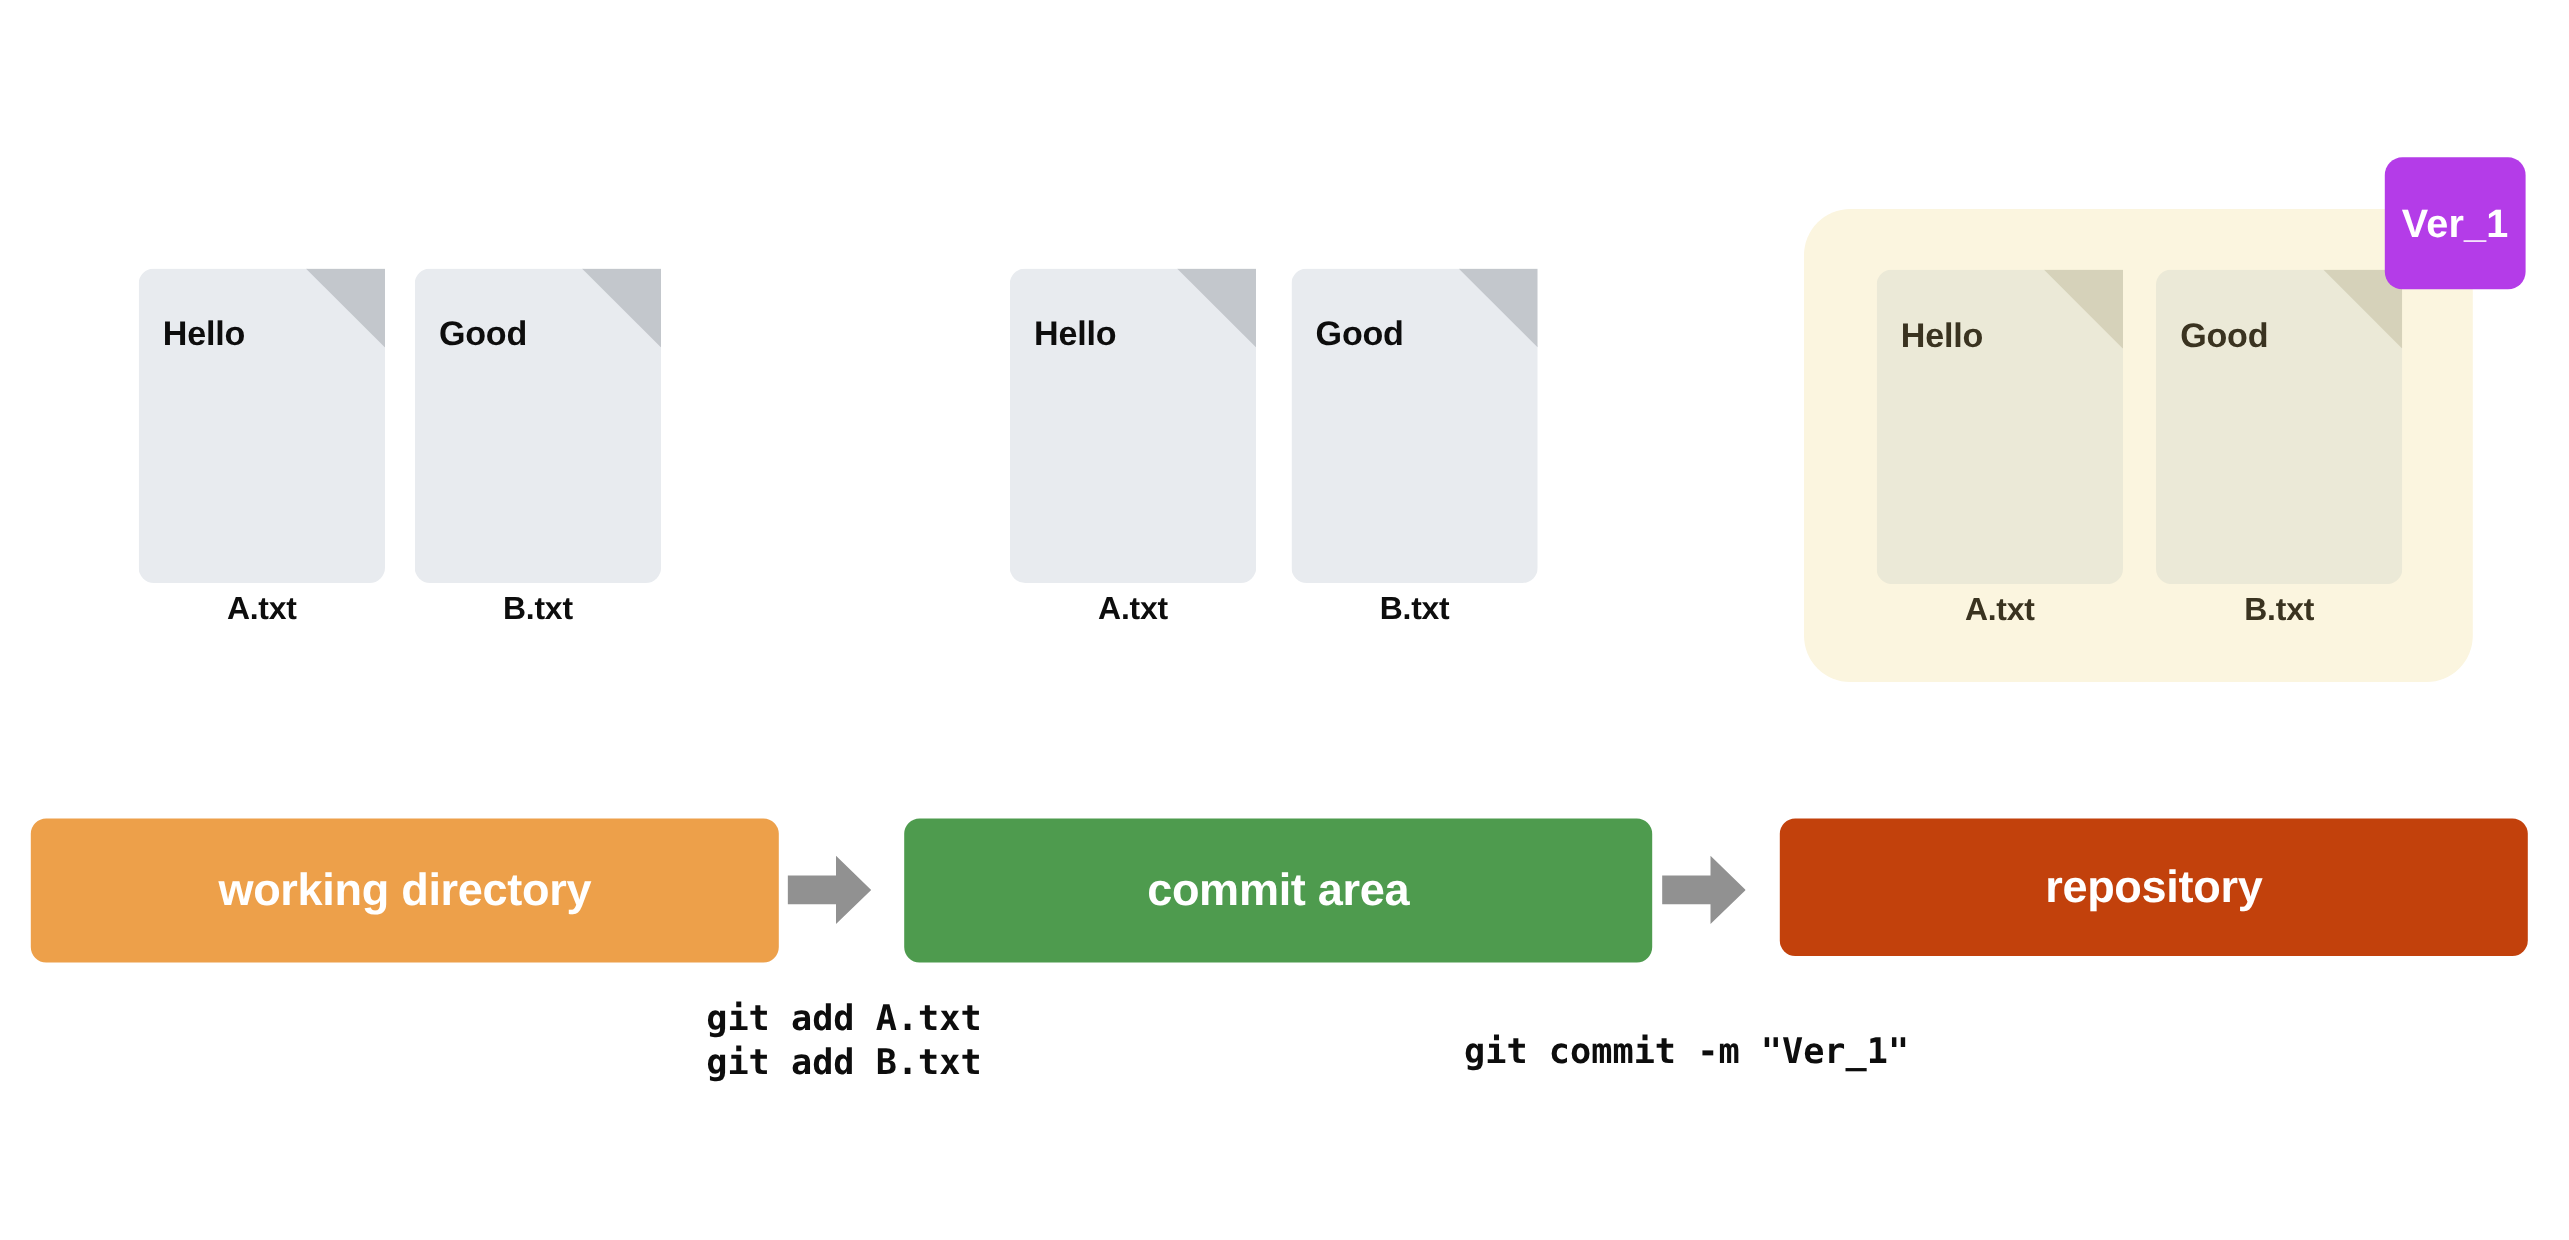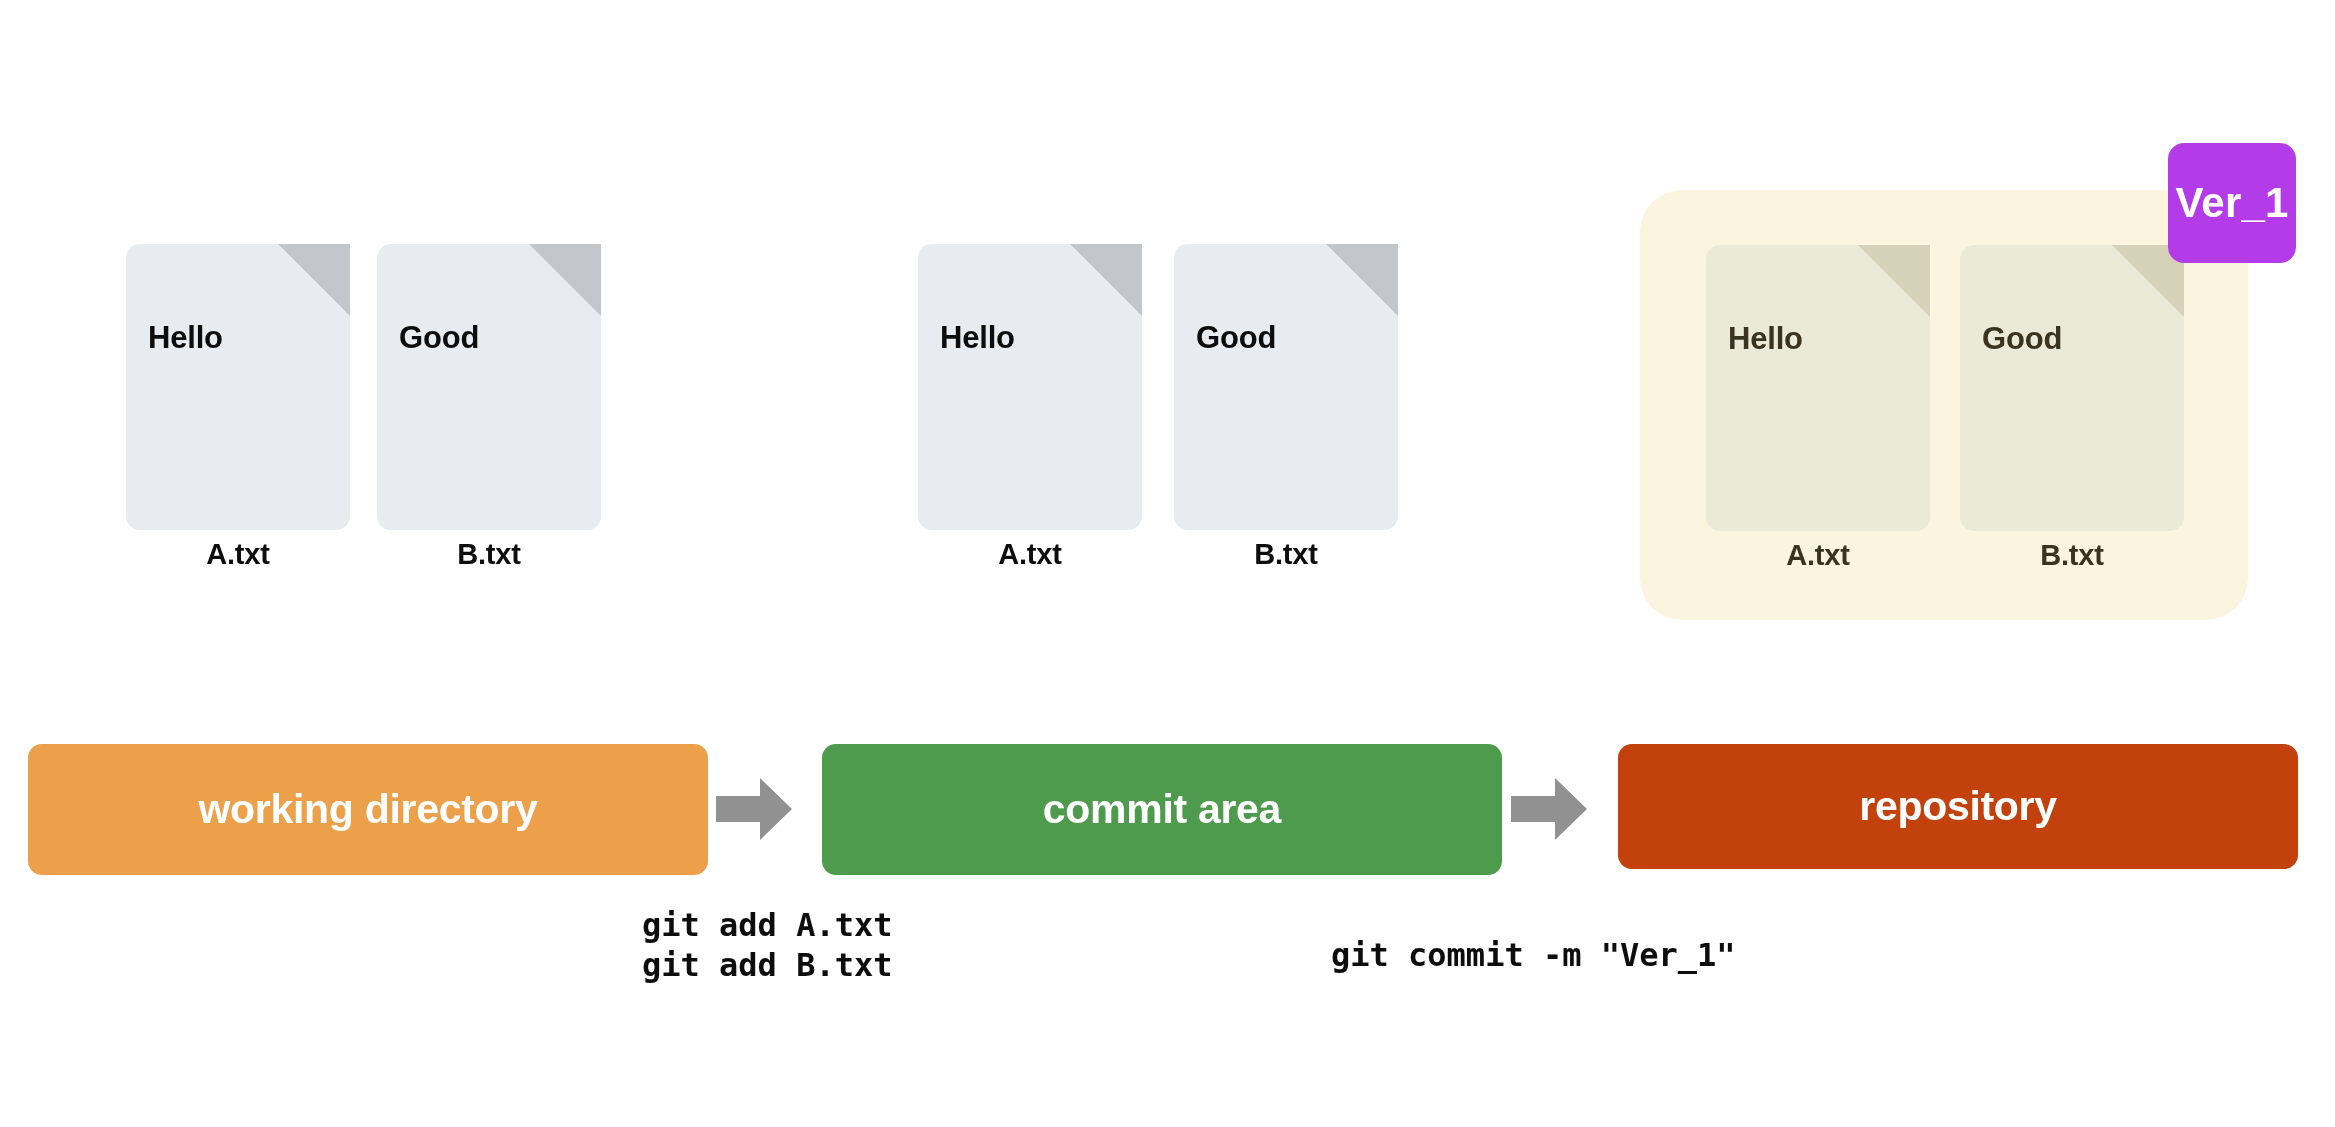--- a/index.html
+++ b/index.html
@@ -89,7 +89,7 @@
     align-items: center;
     justify-content: center;
     color: #ffffff;
-    font-size: 42px;
+    font-size: 36px;
     font-weight: bold;
     letter-spacing: 0.2px;
   }

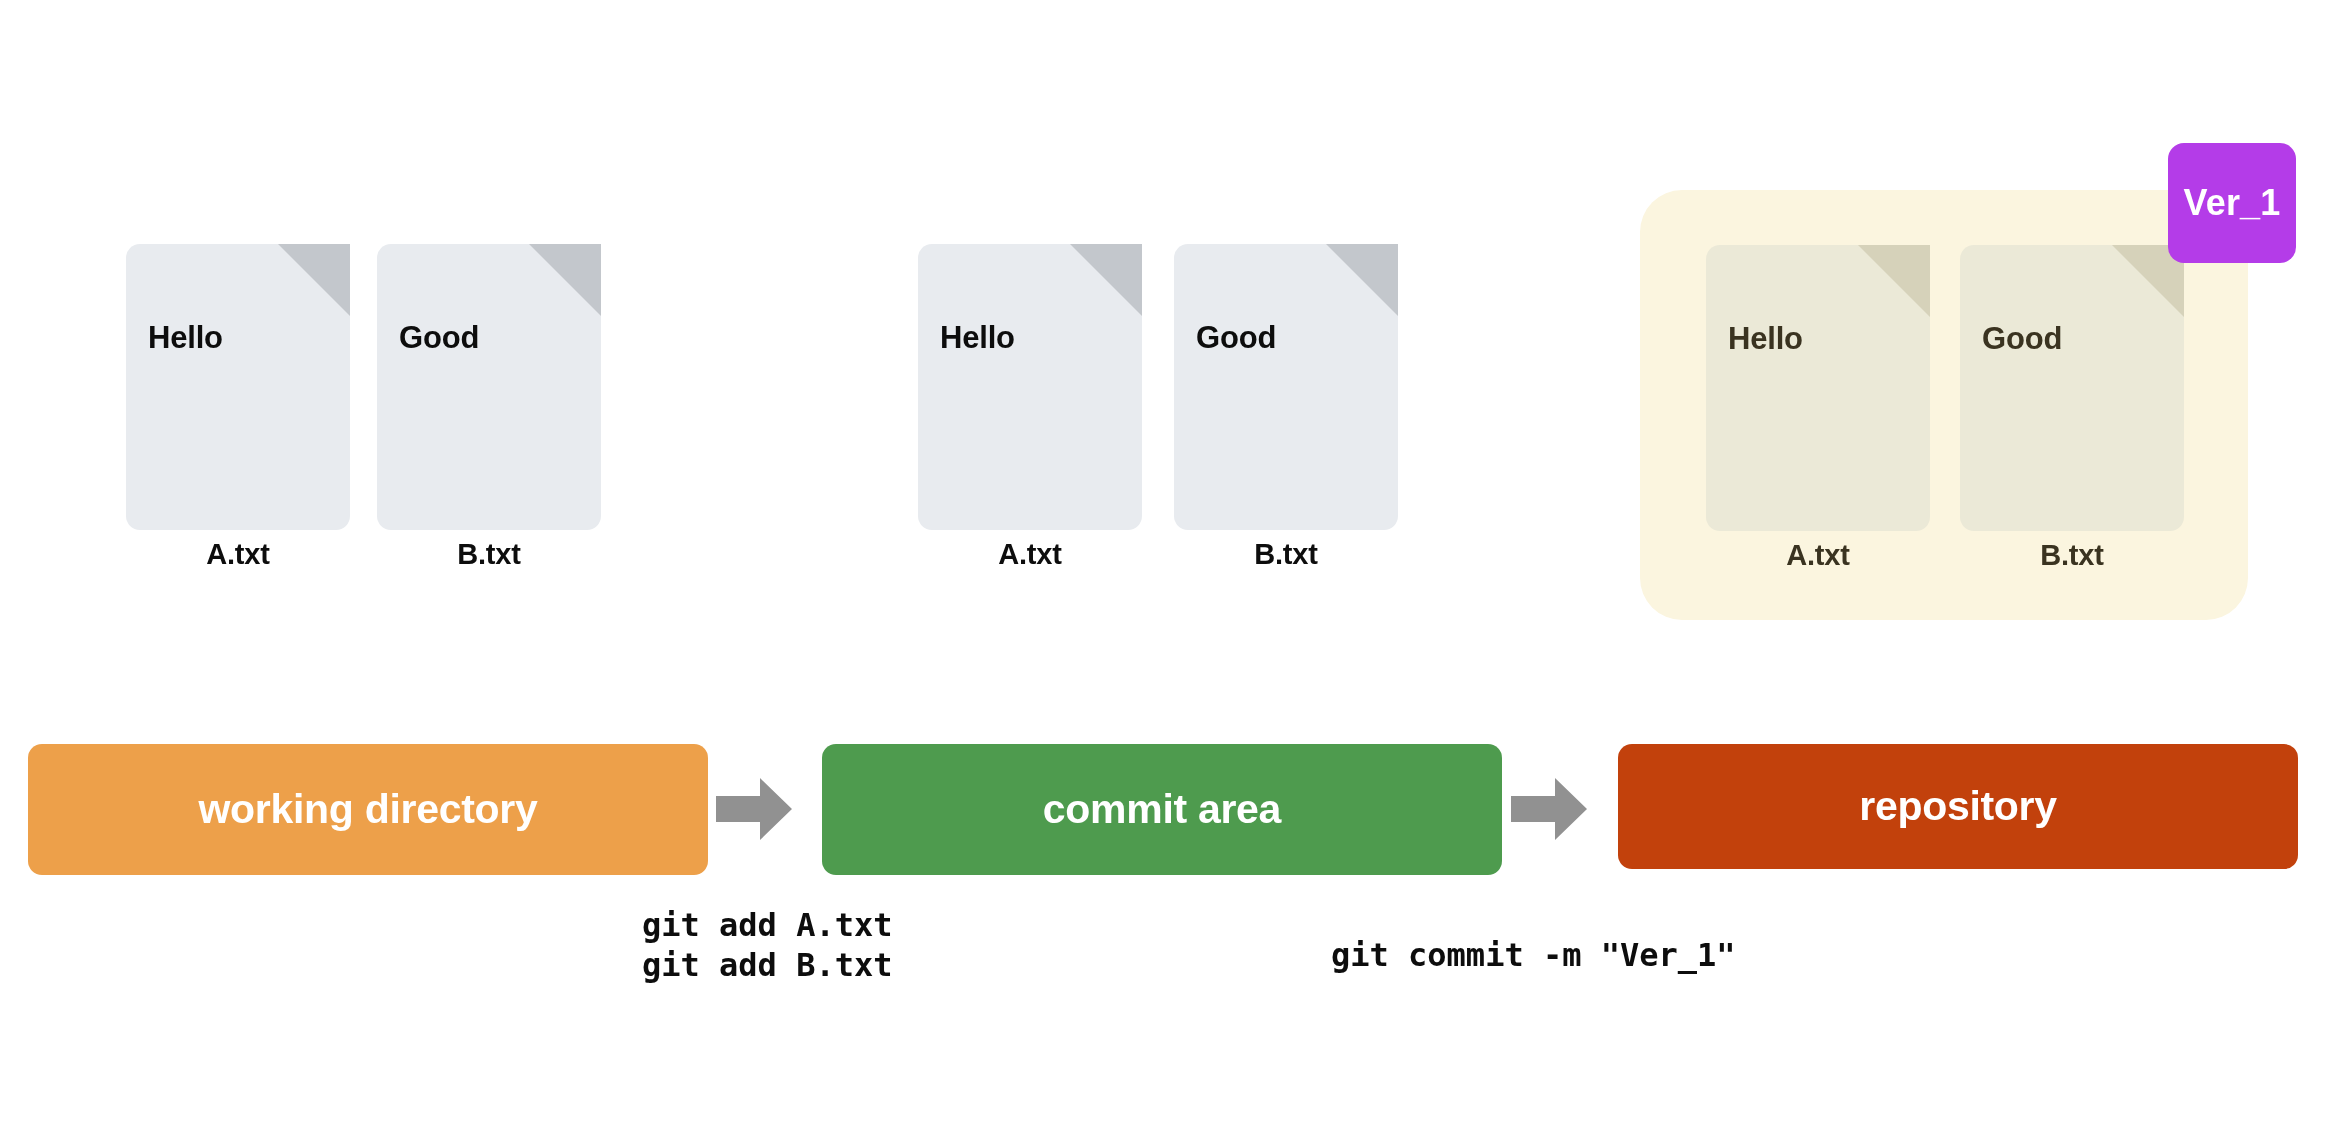--- a/index.html
+++ b/index.html
@@ -53,7 +53,6 @@
     font-weight: bold;
     color: #0d0d0d;
     letter-spacing: -0.2px;
-    margin-top: 34px;
   }
   .file-label {
     position: absolute;

